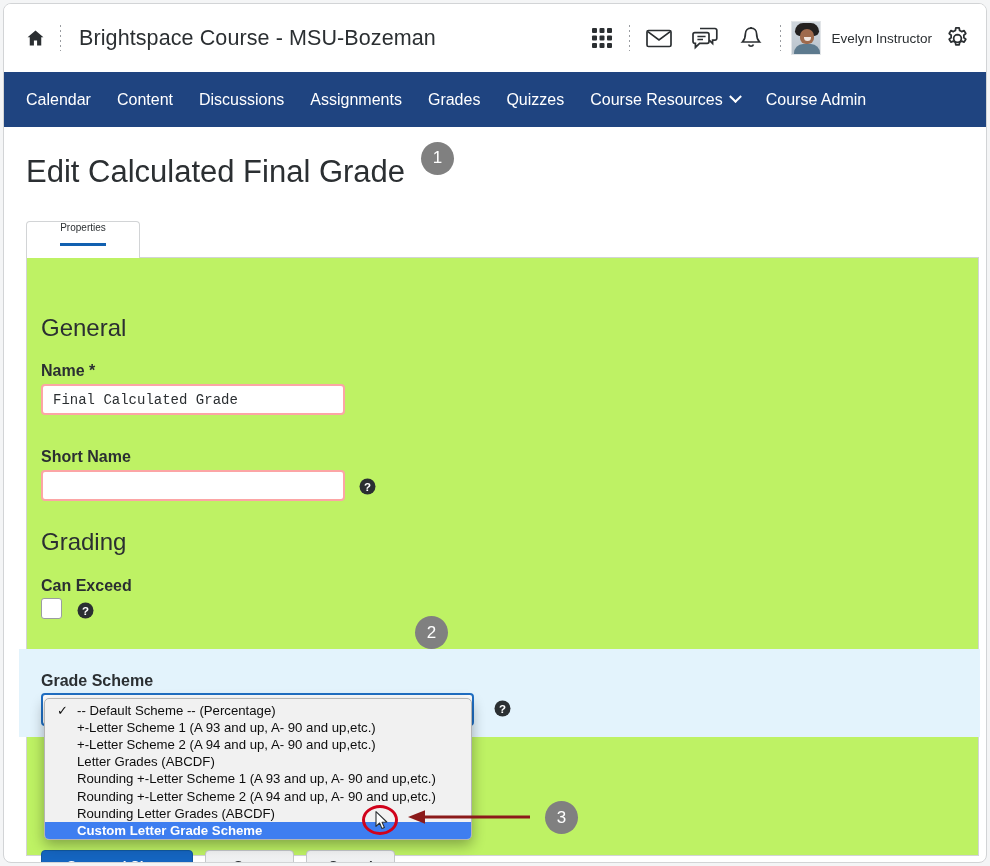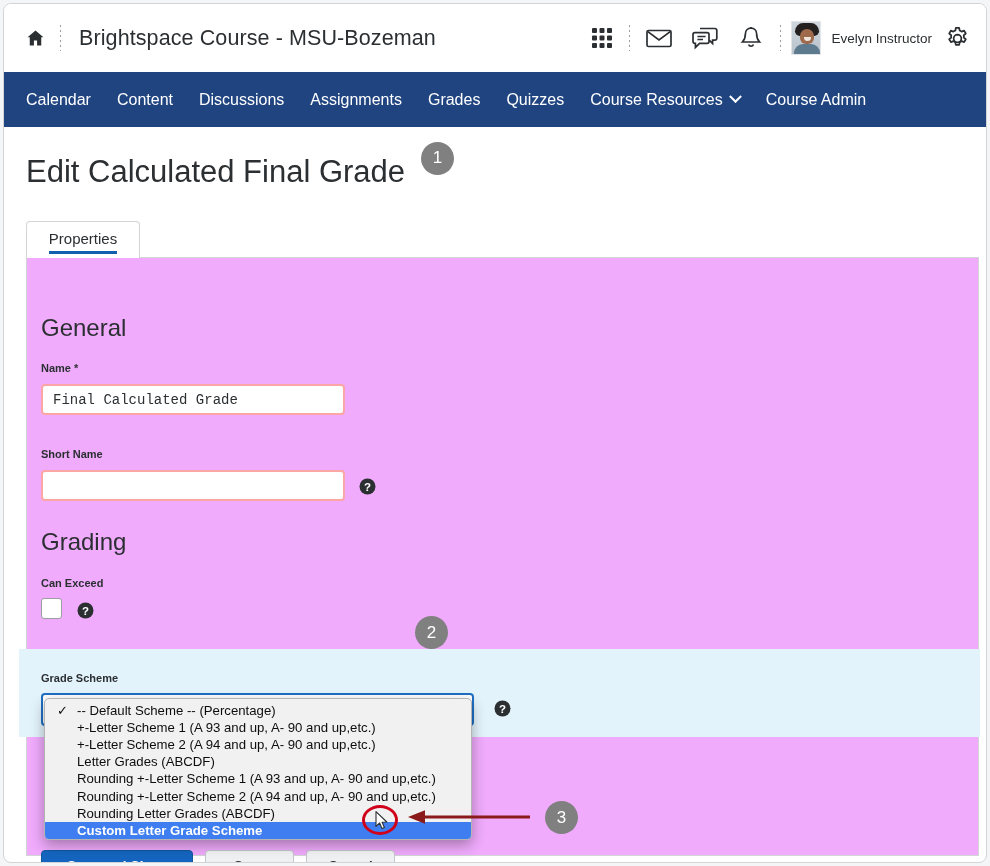--- a/index.html
+++ b/index.html
@@ -168,9 +168,9 @@
     cursor: pointer;
   }
   #tab-properties span {
-    font-size: 15px; color: #2b2f32;
-    margin-top: 8px;
-    padding-bottom: 4px;
+    font-size: 10px; color: #2b2f32;
+    margin-top: 0;
+    padding-bottom: 10px;
     border-bottom: 3px solid #1160b0;
   }
   #panel-body {

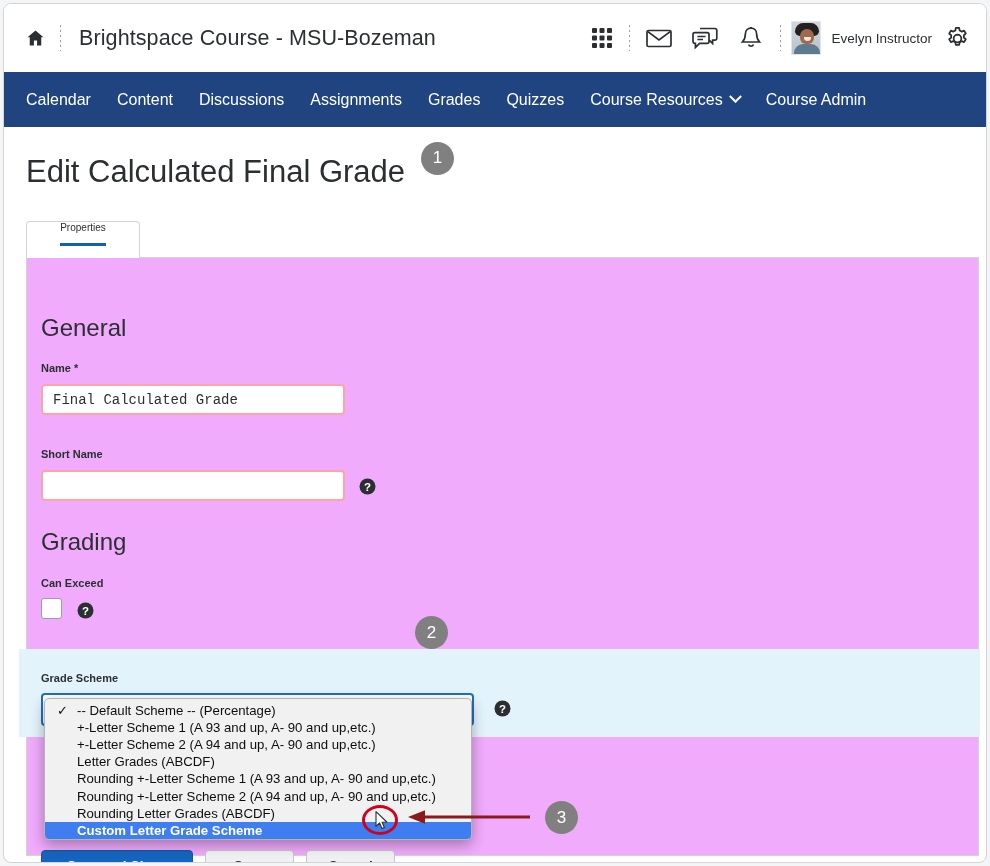--- a/index.html
+++ b/index.html
@@ -178,7 +178,7 @@
     border-top: none;
     height: 598px;
     position: relative;
-    background: #f0abfc;
+    background: #bef264;
   }
 
   h2.section-head {

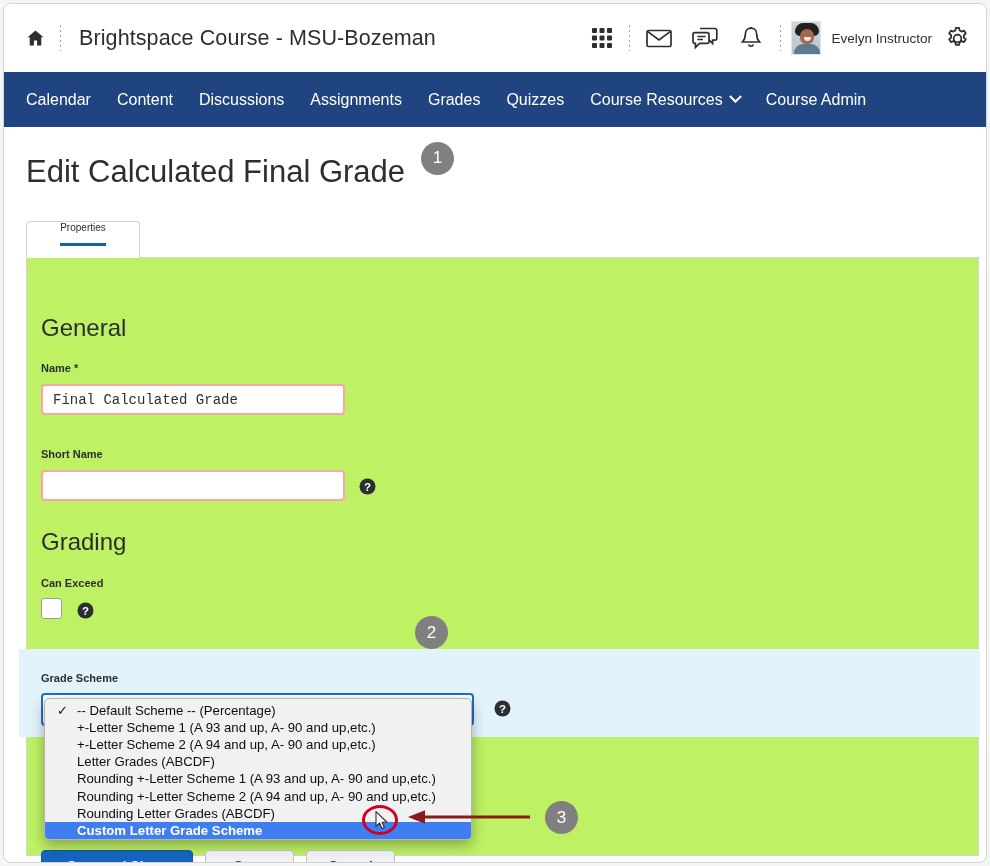--- a/index.html
+++ b/index.html
@@ -187,7 +187,7 @@
     color: #2b2f32;
   }
   .field-label {
-    font-size: 11px; font-weight: bold;
+    font-size: 16px; font-weight: bold;
     color: #2b2f32;
   }
   .txt-input {

